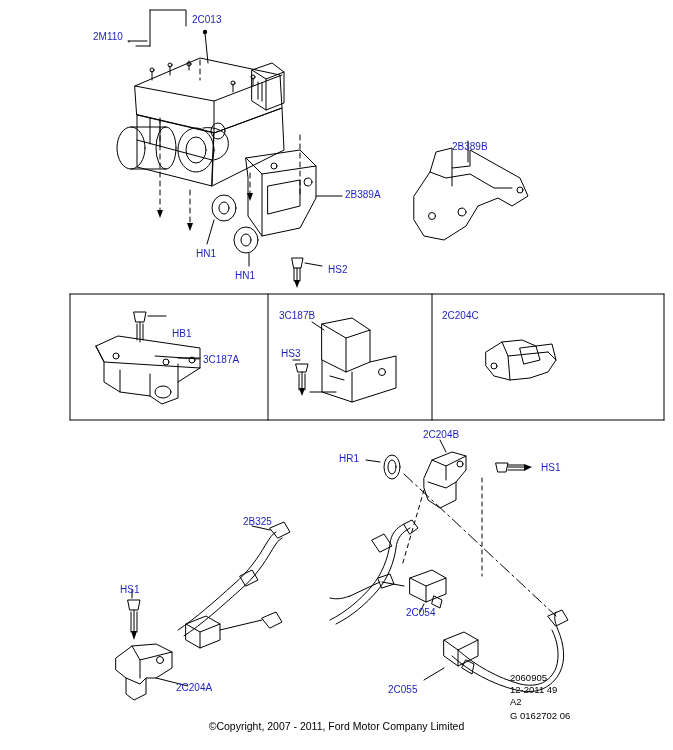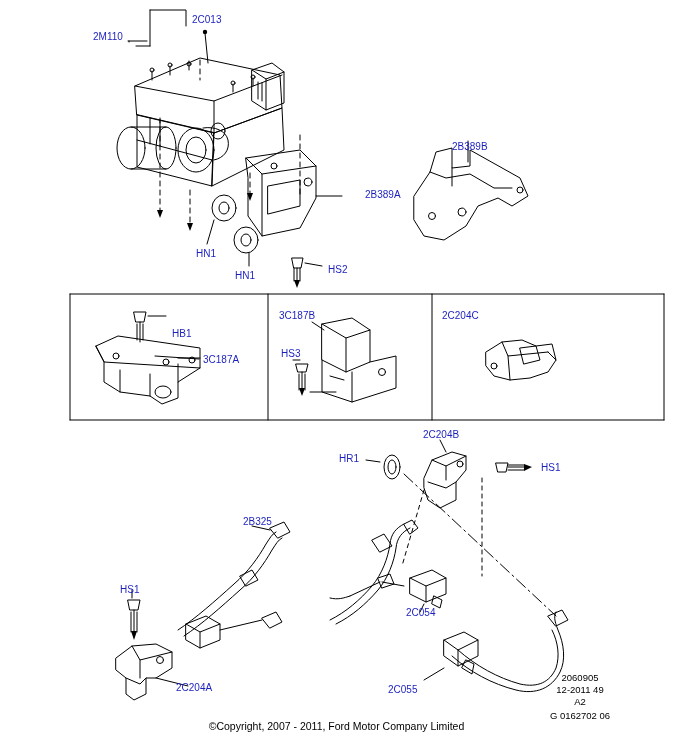--- a/index.html
+++ b/index.html
@@ -269,7 +269,7 @@
   <div class="lbl" style="left:192px;top:14px;">2C013</div>
   <div class="lbl" style="left:93px;top:31px;text-align:center;">2M110</div>
   <div class="lbl" style="left:452px;top:141px;">2B389B</div>
-  <div class="lbl" style="left:345px;top:189px;margin-left:20px;">2B389A</div>
+  <div class="lbl" style="left:345px;top:189px;">2B389A</div>
   <div class="lbl" style="left:196px;top:248px;">HN1</div>
   <div class="lbl" style="left:235px;top:270px;">HN1</div>
   <div class="lbl" style="left:328px;top:264px;">HS2</div>

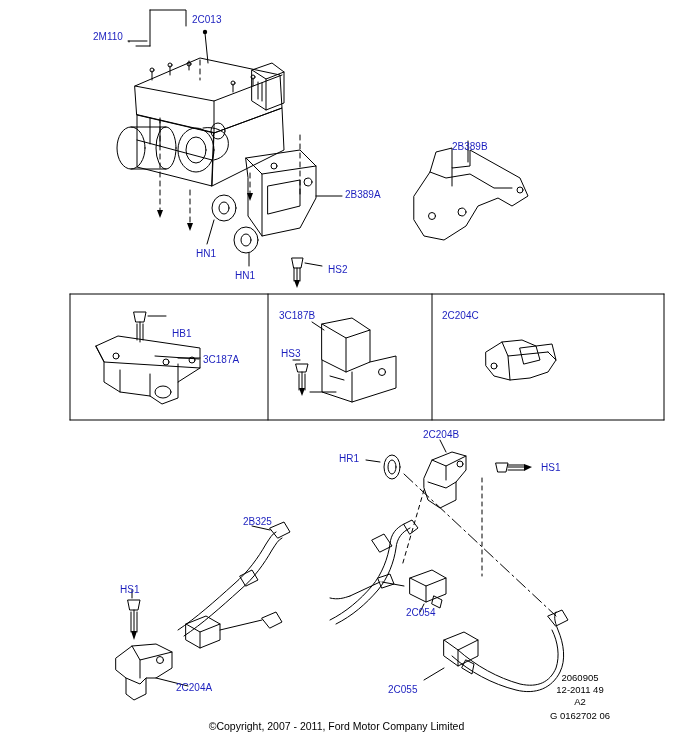--- a/index.html
+++ b/index.html
@@ -8,7 +8,7 @@
   svg.diagram{position:absolute;left:0;top:0;width:673px;height:750px;}
   .lbl{position:absolute;font-size:10px;color:#1b1fbe;white-space:nowrap;font-family:"Liberation Sans",sans-serif;}
   .footer{position:absolute;left:0;width:673px;text-align:center;font-size:10.5px;color:#000;font-family:"Liberation Sans",sans-serif;}
-  .codeblock{position:absolute;font-size:9.5px;color:#000;text-align:center;line-height:12px;font-family:"Liberation Sans",sans-serif;}
+  .codeblock{position:absolute;font-size:9.5px;color:#000;line-height:12px;font-family:"Liberation Sans",sans-serif;}
 </style>
 </head>
 <body>

